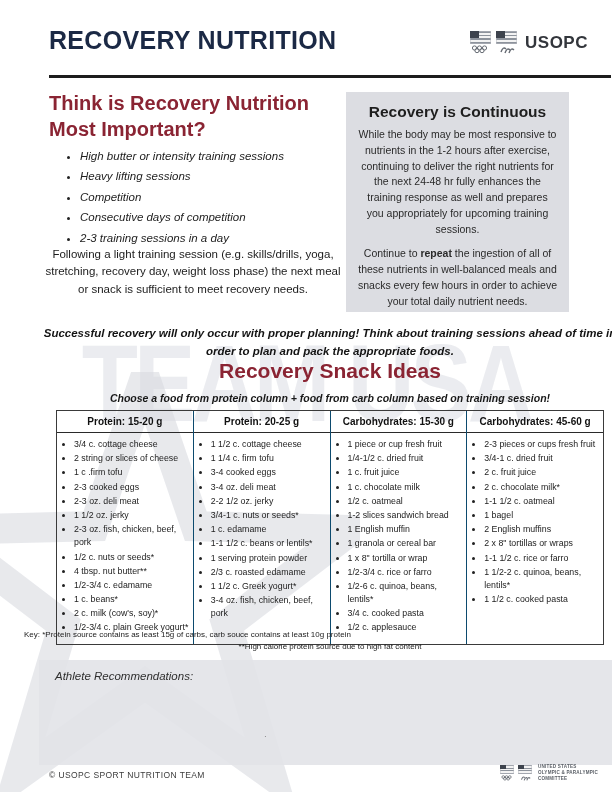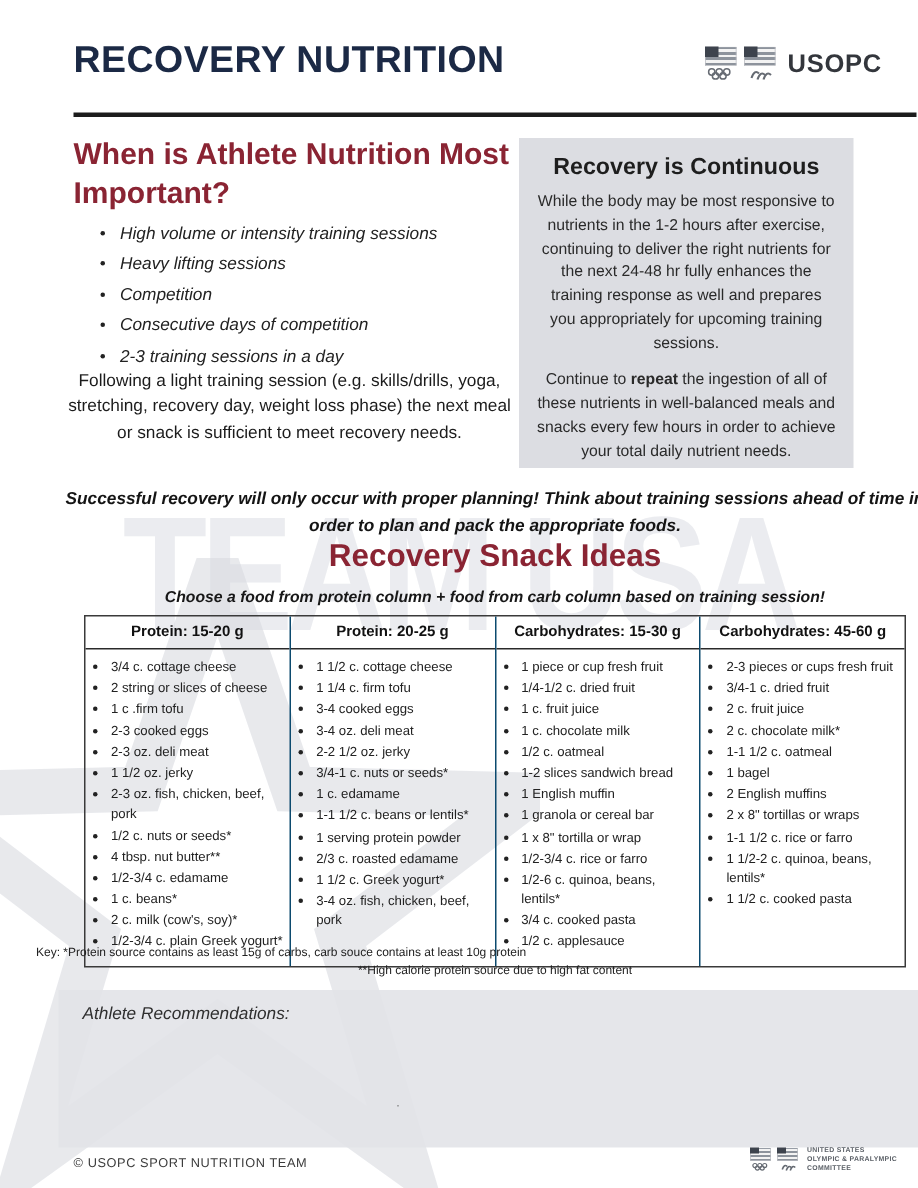--- a/index.html
+++ b/index.html
@@ -134,7 +134,7 @@
   </div>
   <div class="top-rule"></div>
 
-  <div class="when-heading">When is Athlete Nutrition Most Important?</div>
+  <div class="when-heading">Think is Recovery Nutrition Most Important?</div>
   <ul class="when-list">
       <li>High volume or intensity training sessions</li>
       <li>Heavy lifting sessions</li>

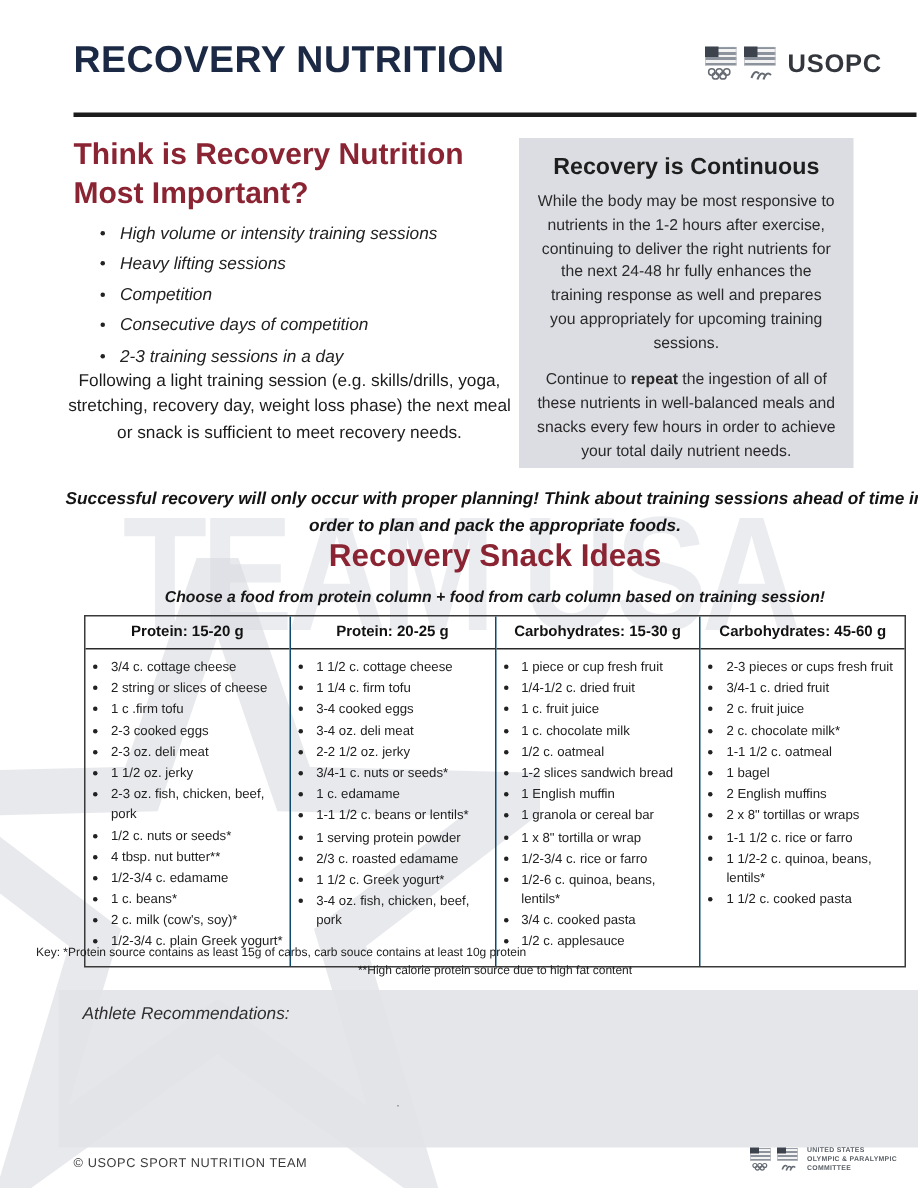--- a/index.html
+++ b/index.html
@@ -136,7 +136,7 @@
 
   <div class="when-heading">Think is Recovery Nutrition Most Important?</div>
   <ul class="when-list">
-      <li>High volume or intensity training sessions</li>
+      <li>High butter or intensity training sessions</li>
       <li>Heavy lifting sessions</li>
       <li>Competition</li>
       <li>Consecutive days of competition</li>

